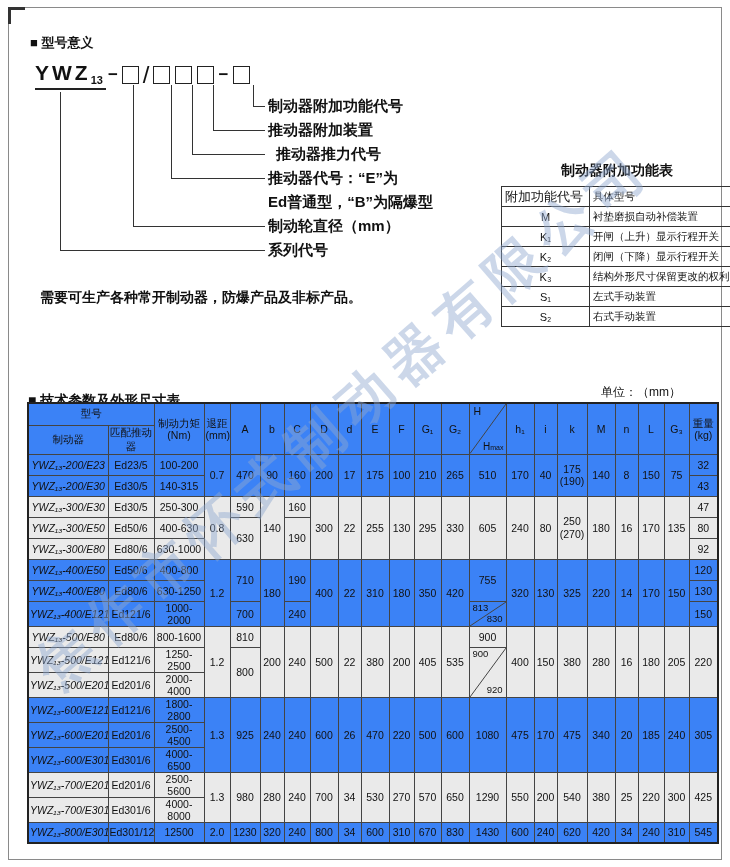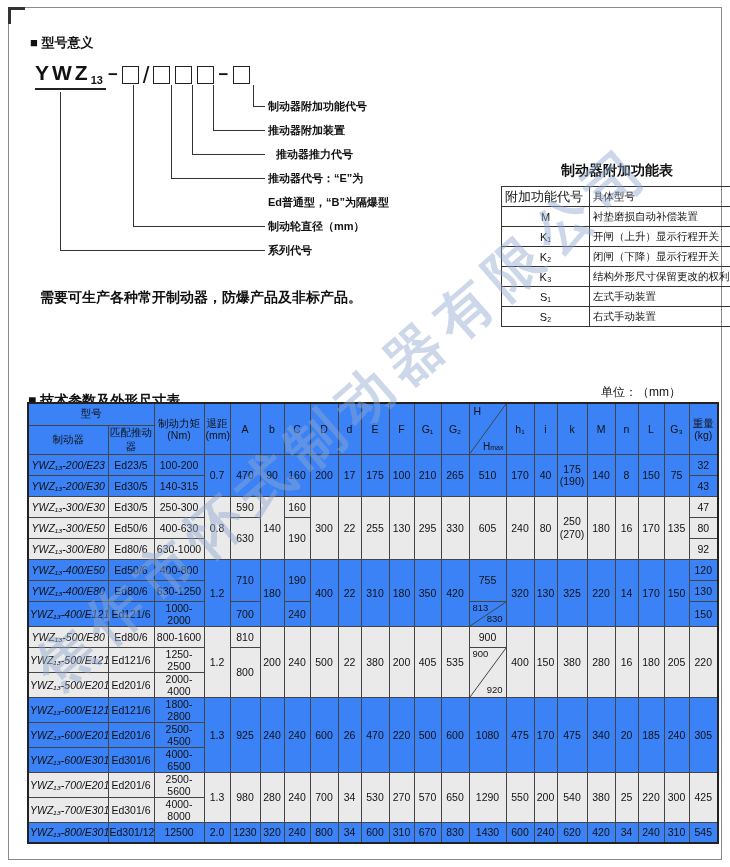--- a/index.html
+++ b/index.html
@@ -28,7 +28,7 @@
   .mbox{width:15px;height:16px;border:1.5px solid #222;margin:0 2.5px;background:#fff;}
   .cslash{font-size:24px;margin:0 1px;}
   .conn{position:absolute;border-left:1px solid #333;border-bottom:1px solid #333;}
-  .dlabel{position:absolute;left:268px;font-size:11px;font-weight:bold;line-height:18px;white-space:nowrap;}
+  .dlabel{position:absolute;left:268px;font-size:15px;font-weight:bold;line-height:18px;white-space:nowrap;}
 
   
   .func-wrap{position:absolute;left:478px;top:162px;width:232px;padding-left:23px;}

